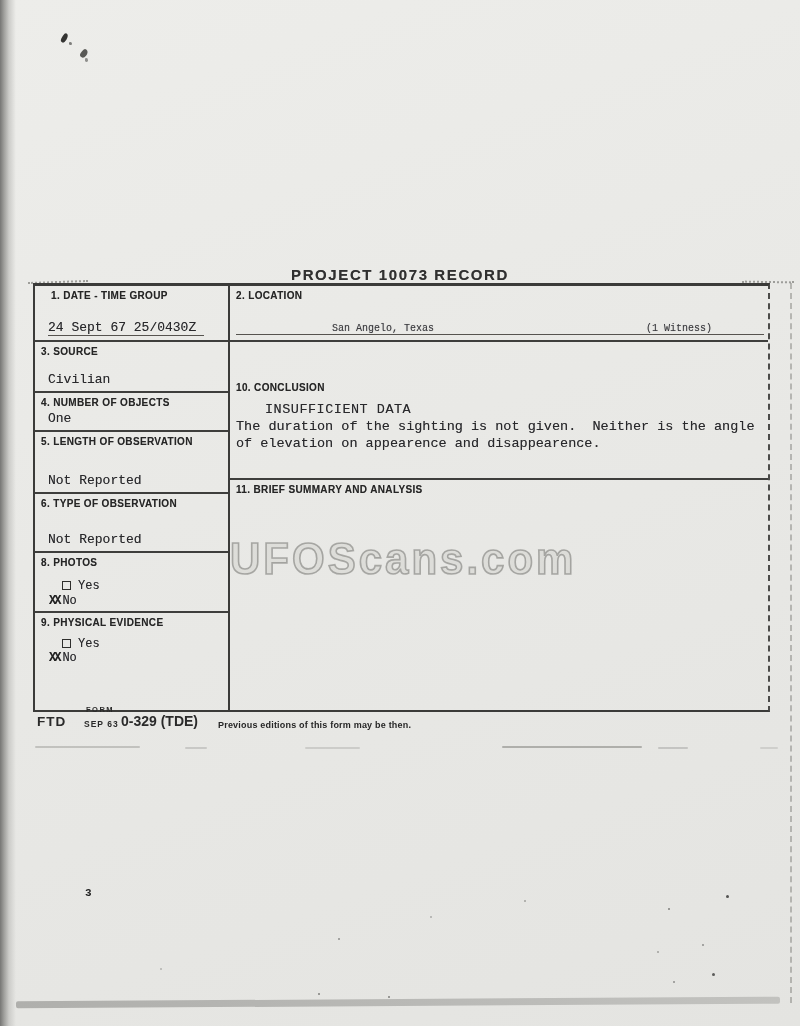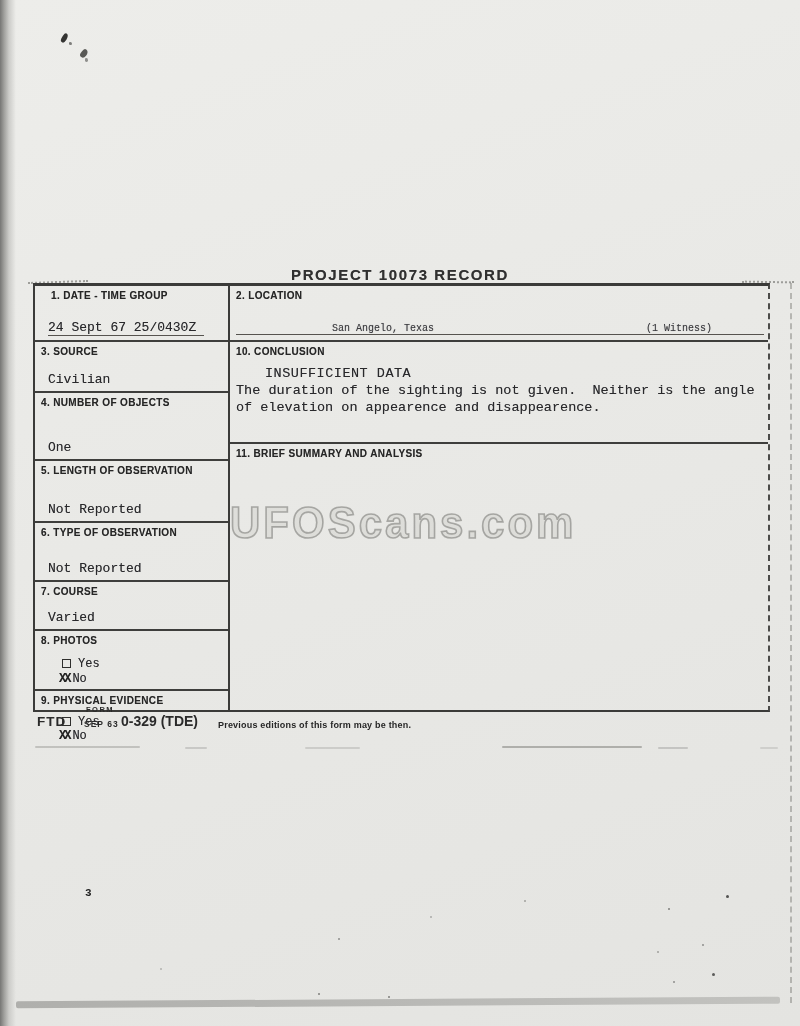--- a/index.html
+++ b/index.html
@@ -160,7 +160,7 @@
           <span class="loc-wit">(1 Witness)</span>
         </div>
       </div>
-      <div class="cell" style="height:102px;">
+      <div class="cell" style="height:102px;margin-top:36px;">
         <div class="lbl">10.  CONCLUSION</div>
         <div class="c-head mono">INSUFFICIENT DATA</div>
         <div class="c-body mono">The duration of the sighting is not given.  Neither is the angle

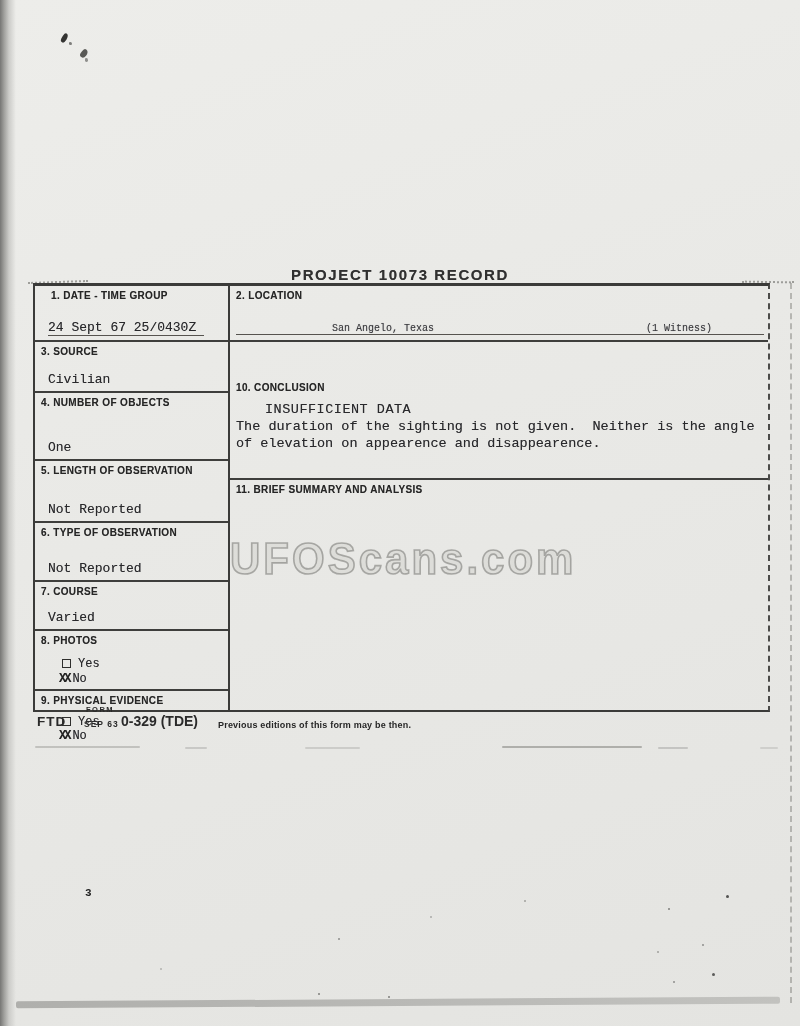--- a/index.html
+++ b/index.html
@@ -124,7 +124,7 @@
         <div class="lbl">3.  SOURCE</div>
         <div class="val">Civilian</div>
       </div>
-      <div class="cell" style="height:68px;">
+      <div class="cell" style="height:39px;">
         <div class="lbl">4.  NUMBER OF OBJECTS</div>
         <div class="val">One</div>
       </div>

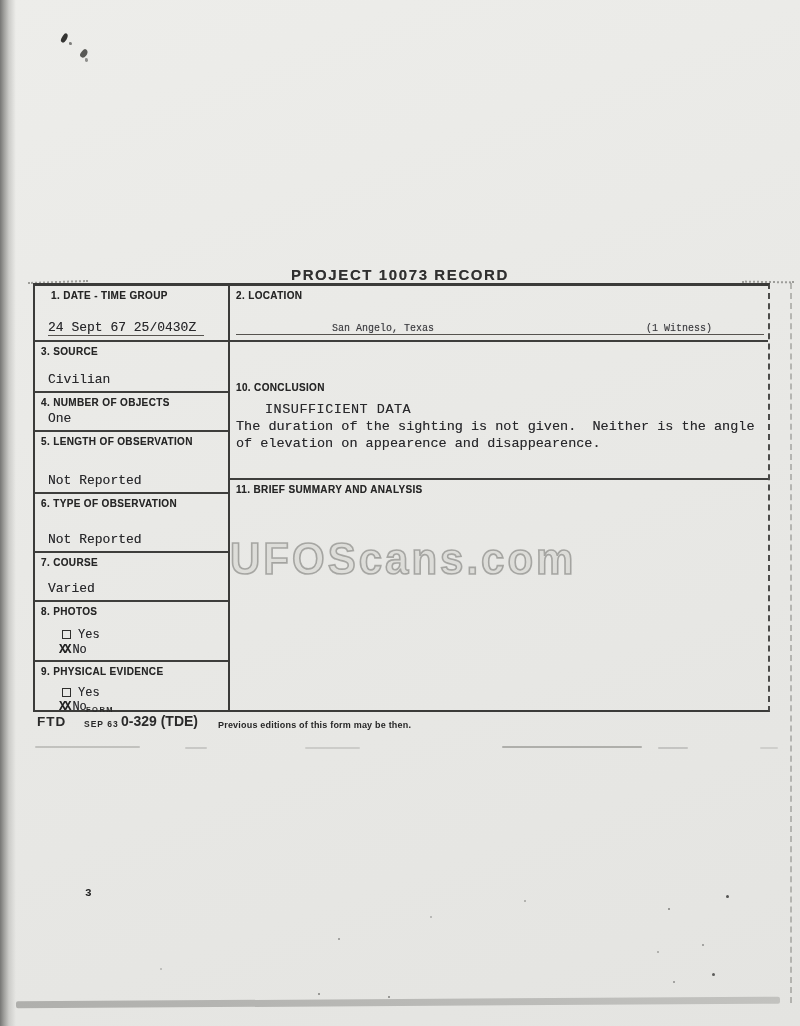--- a/index.html
+++ b/index.html
@@ -136,10 +136,6 @@
         <div class="lbl">6.  TYPE OF OBSERVATION</div>
         <div class="val">Not Reported</div>
       </div>
-      <div class="cell" style="height:49px;">
-        <div class="lbl">7.  COURSE</div>
-        <div class="val">Varied</div>
-      </div>
       <div class="cell" style="height:60px;">
         <div class="lbl">8.  PHOTOS</div>
         <div class="check-yes mono" style="top:26px;"><span class="cb"></span><span>Yes</span></div>

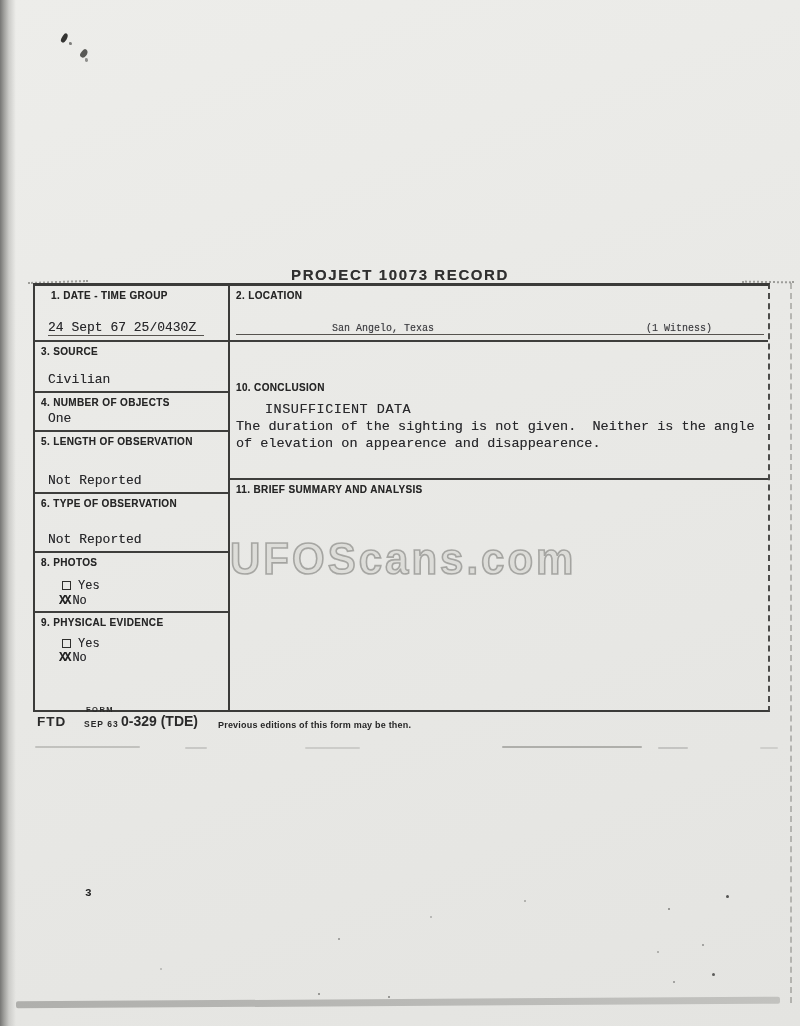--- a/index.html
+++ b/index.html
@@ -67,7 +67,7 @@
   .loc-city{margin-left:96px;}
   .loc-wit{margin-left:auto;margin-right:52px;}
   .check-yes{position:absolute;left:27px;font-size:12px;}
-  .check-no{position:absolute;left:14px;font-size:12px;margin-left:10px;}
+  .check-no{position:absolute;left:14px;font-size:12px;}
   .cb{
     display:inline-block;width:7px;height:7px;border:1.4px solid #2f2f2d;
     margin-right:7px;vertical-align:-1px;

